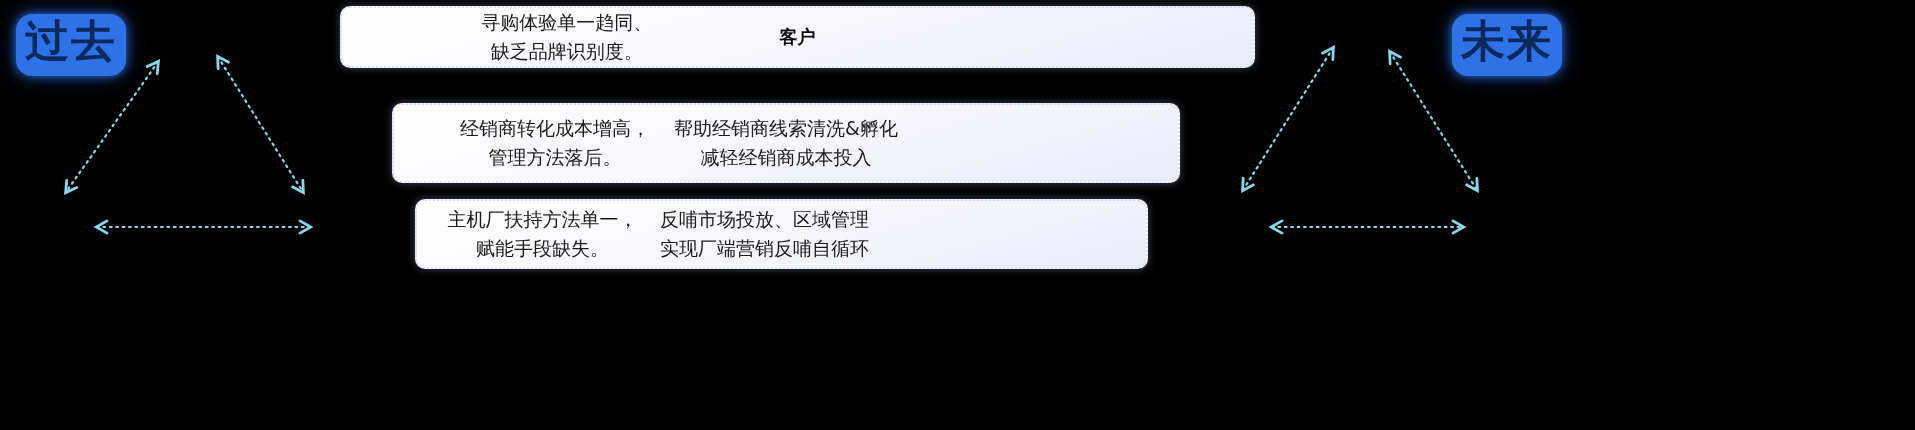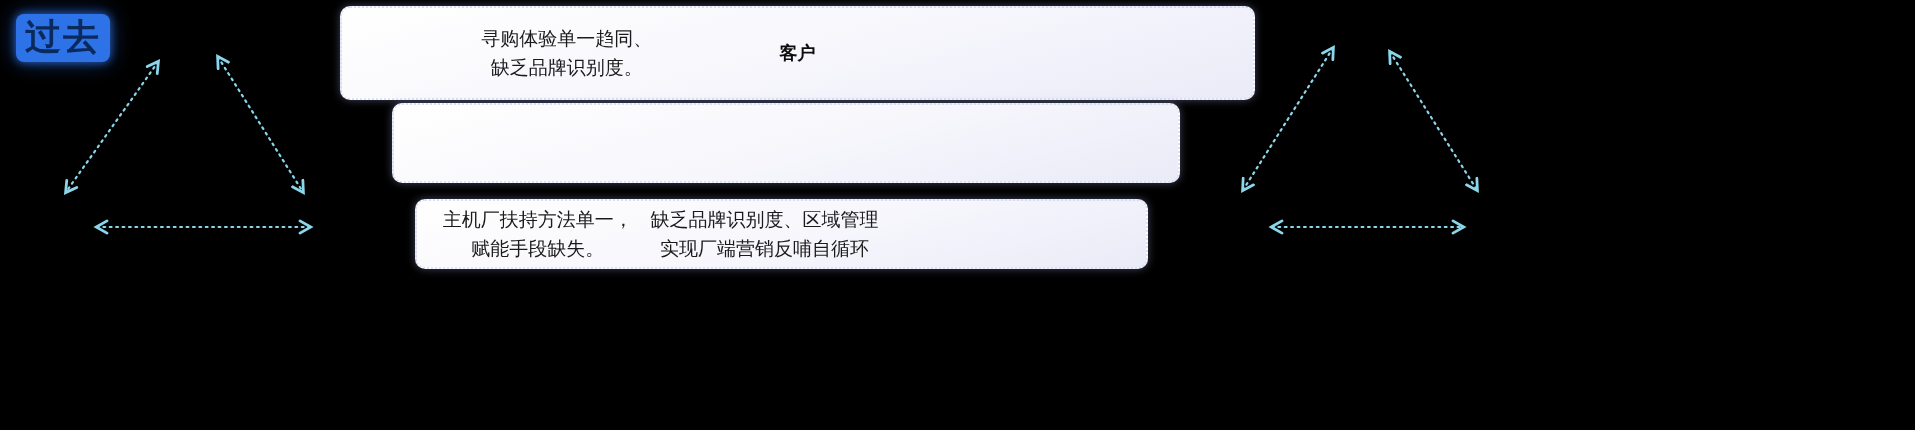--- a/index.html
+++ b/index.html
@@ -25,13 +25,13 @@
   
   .tag {
     position: absolute;
-    font-size: 36px;
+    font-size: 44px;
     font-weight: bold;
     line-height: 1.1;
     color: var(--tag-text);
     background: var(--tag-bg);
-    padding: 3px 9px 5px 9px;
-    border-radius: 8px;
+    padding: 3px 9px 11px 9px;
+    border-radius: 16px;
     box-shadow: 0 0 10px rgba(46,114,232,0.85), 0 0 22px rgba(46,114,232,0.45);
     letter-spacing: 2px;
   }

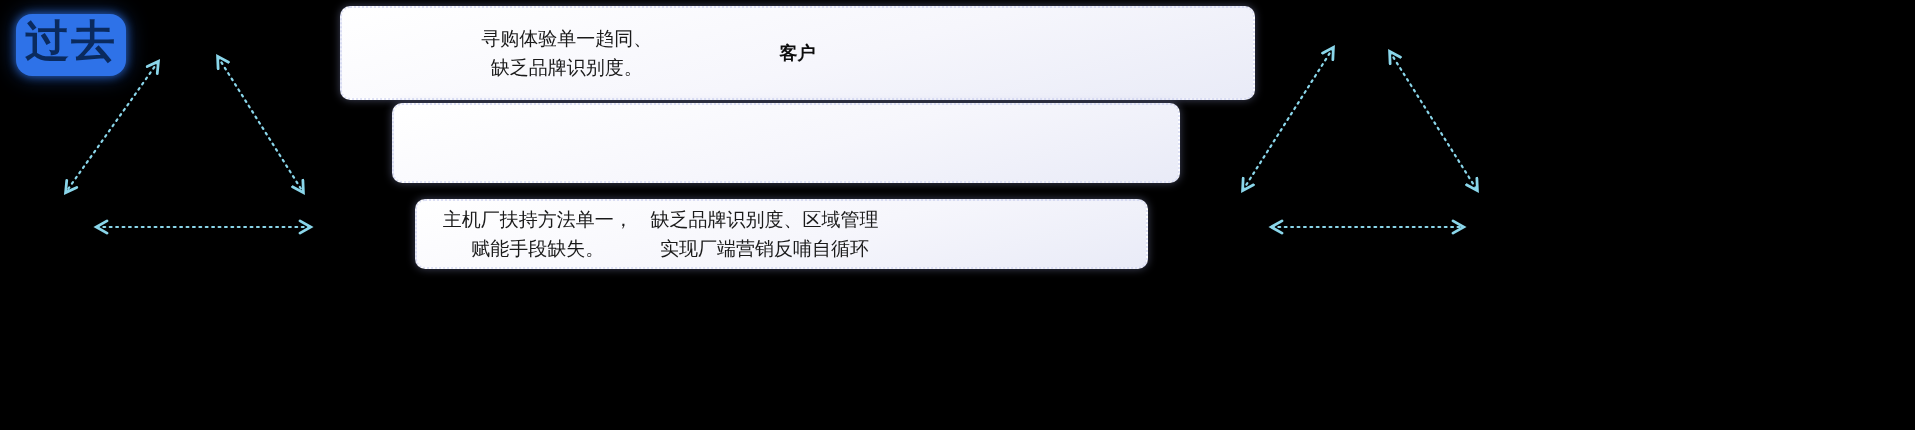--- a/index.html
+++ b/index.html
@@ -50,7 +50,7 @@
     box-shadow: 0 0 9px rgba(160,170,225,0.40);
     padding: 0 42px;
   }
-  .box-1 { left: 340px; top: 6px;   width: 915px; height: 94px; }
+  .box-1 { left: 340px; top: 6px;   width: 915px; height: 62px; }
   .box-2 { left: 392px; top: 103px; width: 788px; height: 80px; }
   .box-3 { left: 415px; top: 199px; width: 733px; height: 70px; padding-left: 8px; }
 

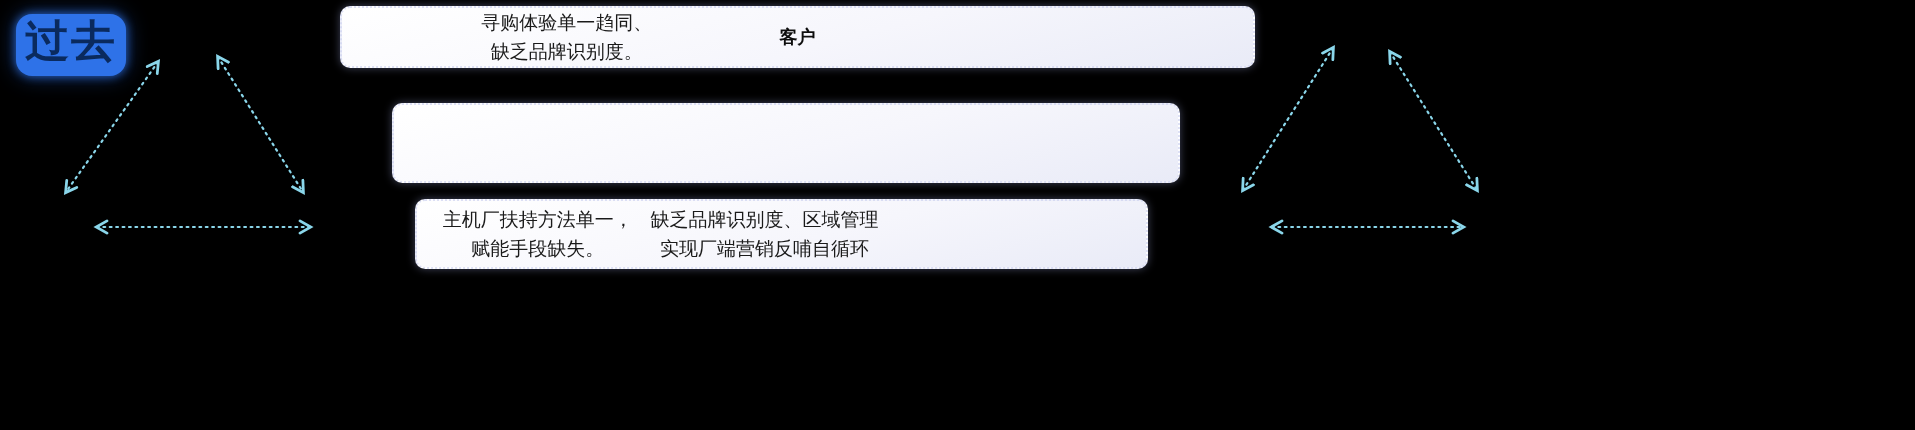--- a/index.html
+++ b/index.html
@@ -113,6 +113,7 @@
   </svg>
 
   <div class="tag tag-past">过去</div>
+  <div class="tag tag-future">未来</div>
 
   <div class="box box-1">
     <div class="cell side">寻购体验单一趋同、

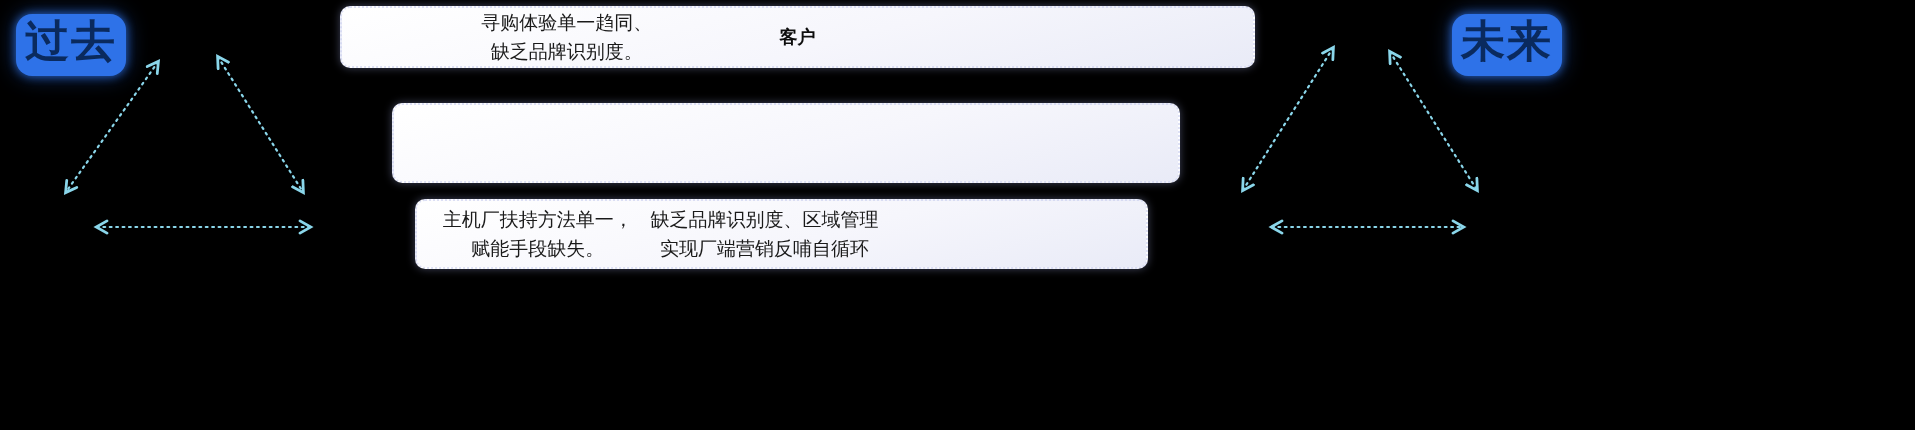--- a/index.html
+++ b/index.html
@@ -122,6 +122,8 @@
   </div>
 
   <div class="box box-2">
+    <div class="cell side">经销商转化成本增高，
+管理方法落后。</div>
   </div>
 
   <div class="box box-3">

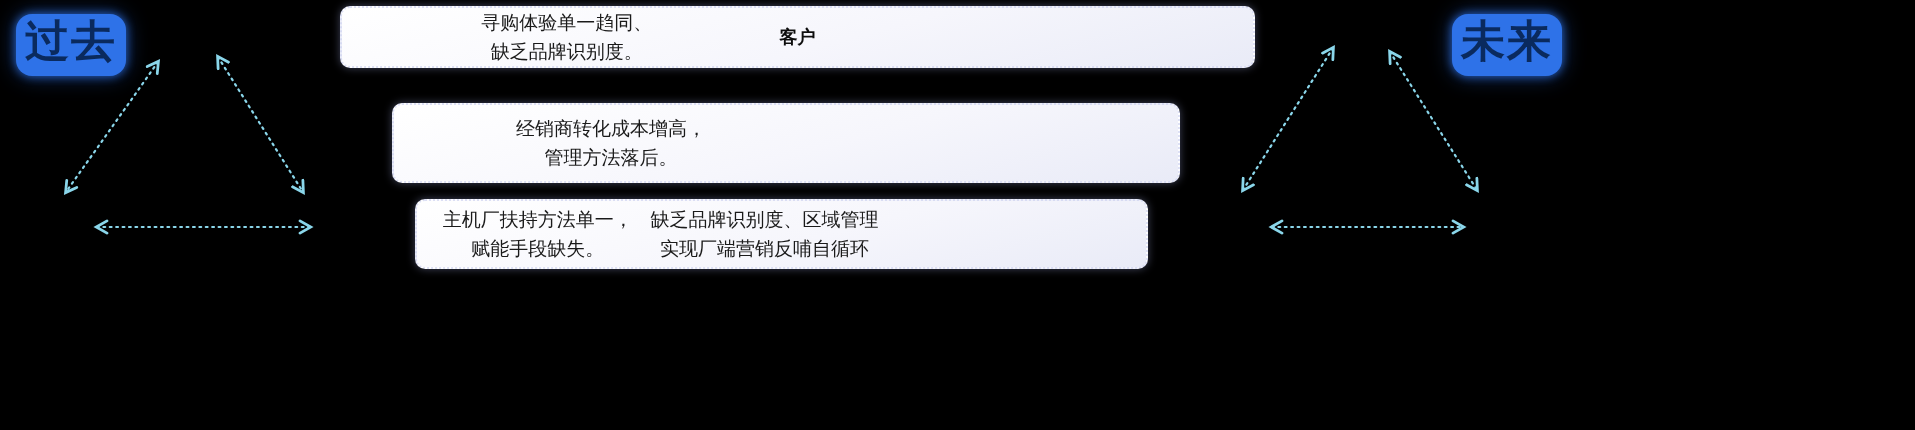--- a/index.html
+++ b/index.html
@@ -124,6 +124,8 @@
   <div class="box box-2">
     <div class="cell side">经销商转化成本增高，
 管理方法落后。</div>
+    <div class="cell side">帮助经销商线索清洗&amp;孵化
+减轻经销商成本投入</div>
   </div>
 
   <div class="box box-3">

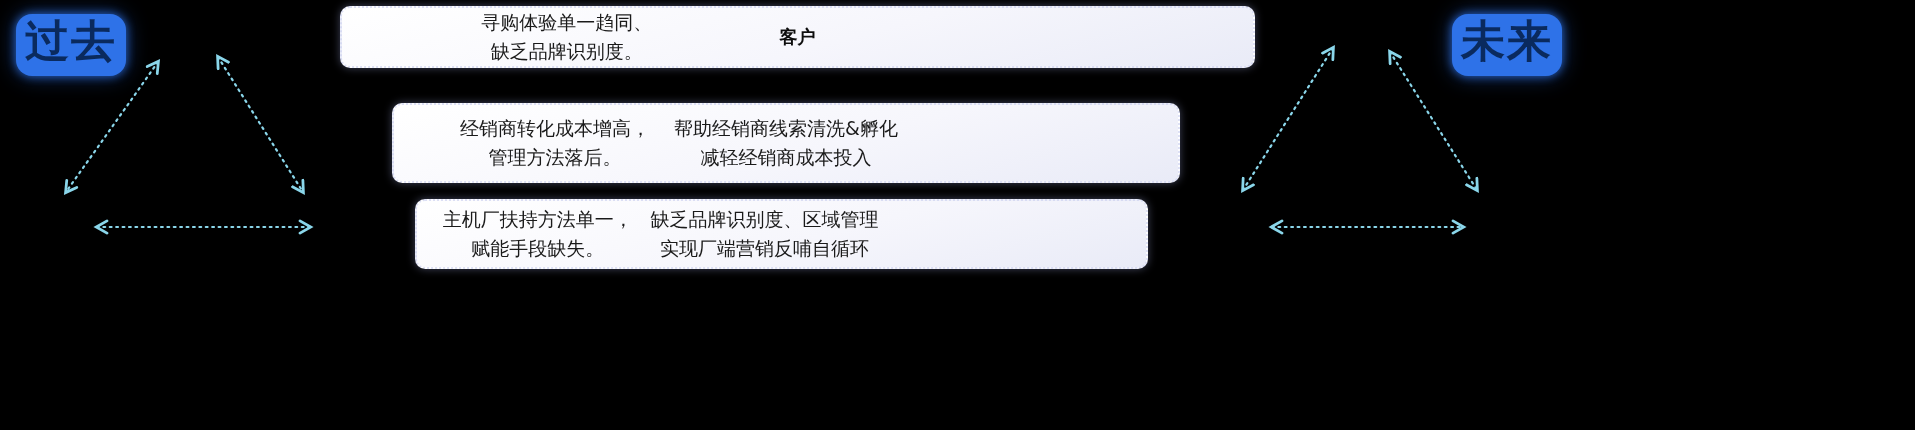--- a/index.html
+++ b/index.html
@@ -131,7 +131,7 @@
   <div class="box box-3">
     <div class="cell side">主机厂扶持方法单一，
 赋能手段缺失。</div>
-    <div class="cell side">缺乏品牌识别度、区域管理
+    <div class="cell side">反哺市场投放、区域管理
 实现厂端营销反哺自循环</div>
   </div>
 

